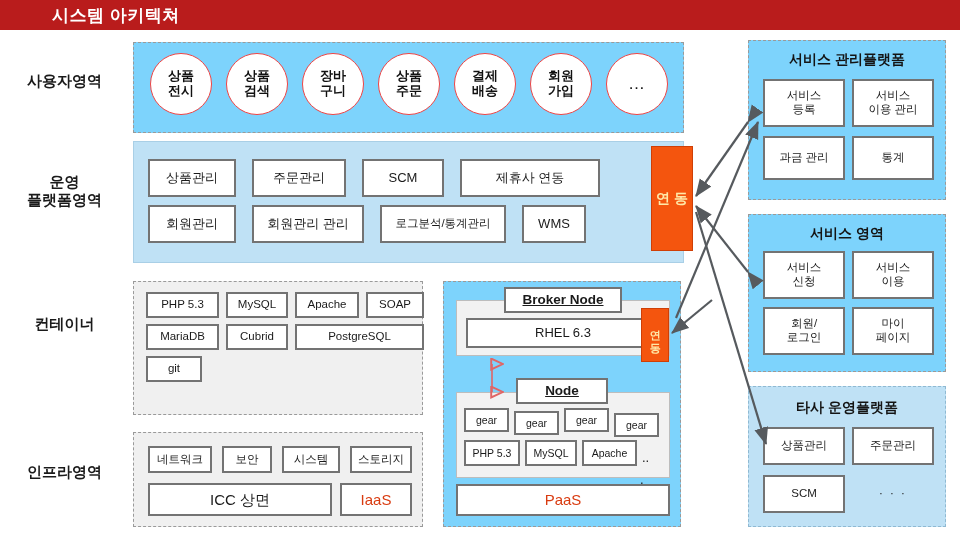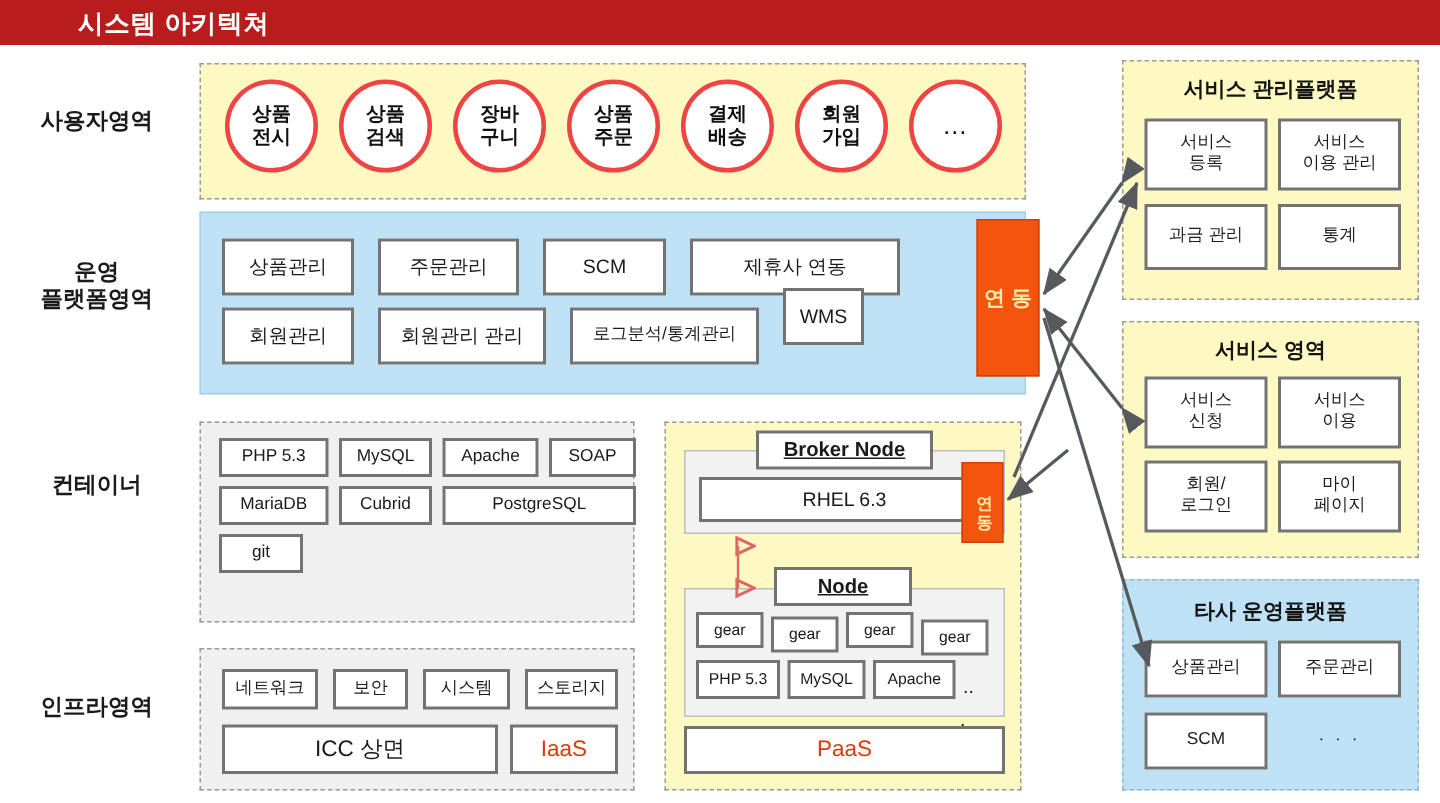--- a/index.html
+++ b/index.html
@@ -33,7 +33,7 @@
   .region {
     position: absolute;
     border: 1px dashed #9a9a9a;
-    background: #fef9c3;
+    background: #7dd3fc;
   }
   .region.blue { background: #bfe1f5; border: 1px solid #a9cfe6; }
   .region.plain { background: #f0f0f0; }

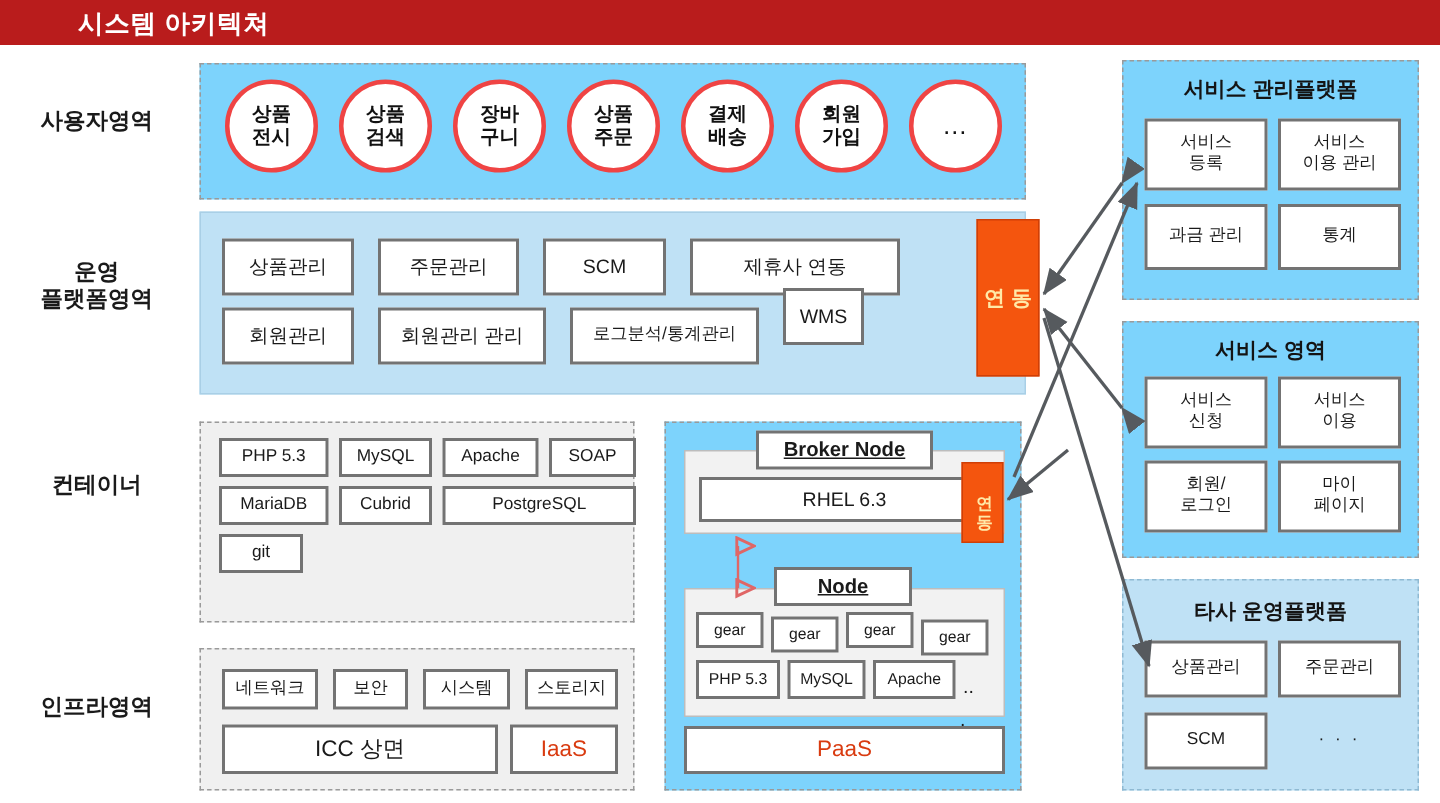--- a/index.html
+++ b/index.html
@@ -57,7 +57,7 @@
   
   .circle {
     position: absolute; border-radius: 50%;
-    background: #ffffff; border: 3px solid #ef4444;
+    background: #ffffff; border: 1px solid #ef4444;
     display: flex; align-items: center; justify-content: center;
     text-align: center; font-size: 13px; font-weight: bold; color: #111;
     line-height: 1.15; white-space: pre-line;

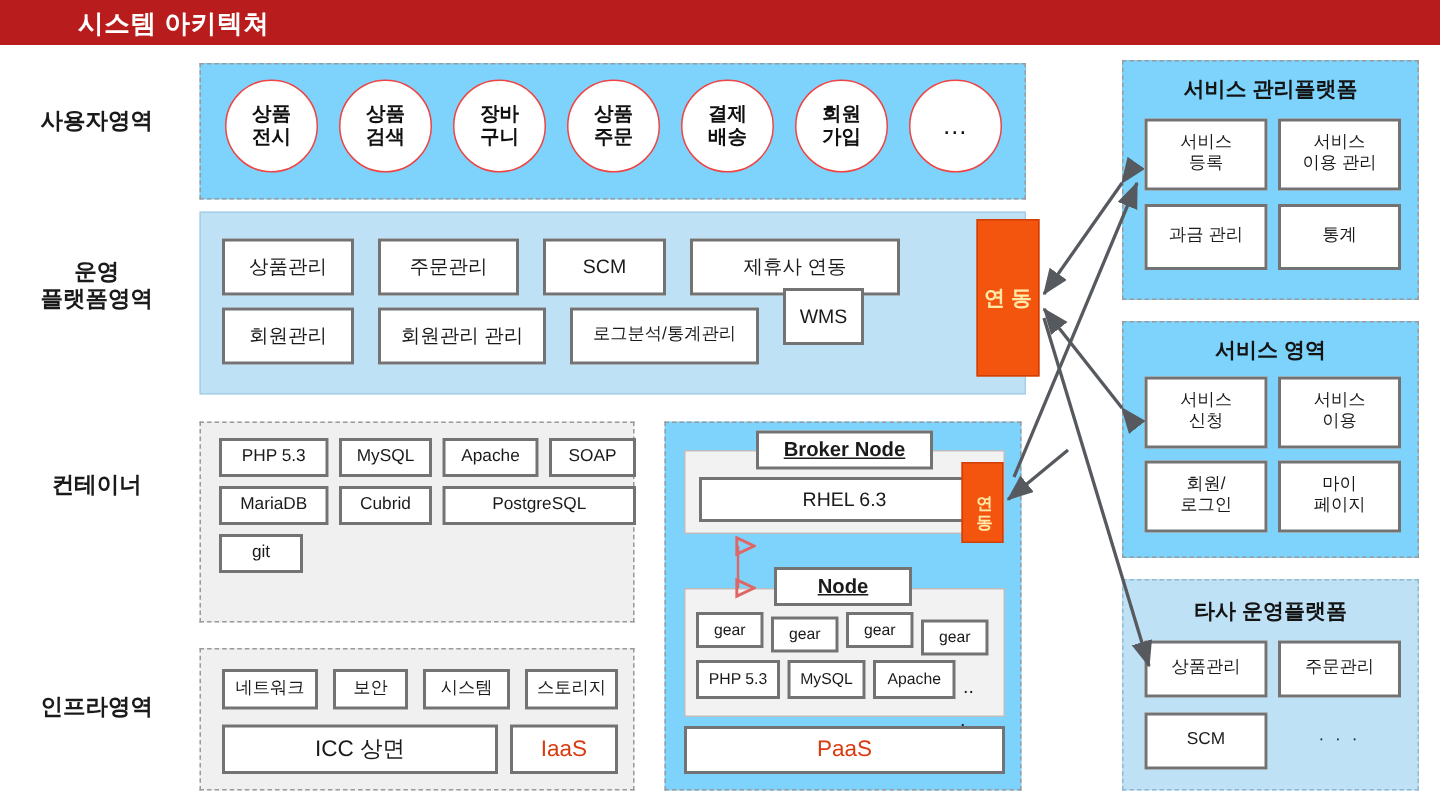--- a/index.html
+++ b/index.html
@@ -124,7 +124,7 @@
     <div class="cell" style="left:14px;  top:63px; width:88px;  height:38px;">회원관리</div>
     <div class="cell" style="left:118px; top:63px; width:112px; height:38px;">회원관리 관리</div>
     <div class="cell sm" style="left:246px; top:63px; width:126px; height:38px;">로그분석/통계관리</div>
-    <div class="cell" style="left:388px; top:50px; width:54px;  height:38px;">WMS</div>
+    <div class="cell" style="left:388px; top:63px; width:64px;  height:38px;">WMS</div>
   </div>
 
   <div class="linkbox" style="left:651px; top:146px; width:42px; height:105px;">

